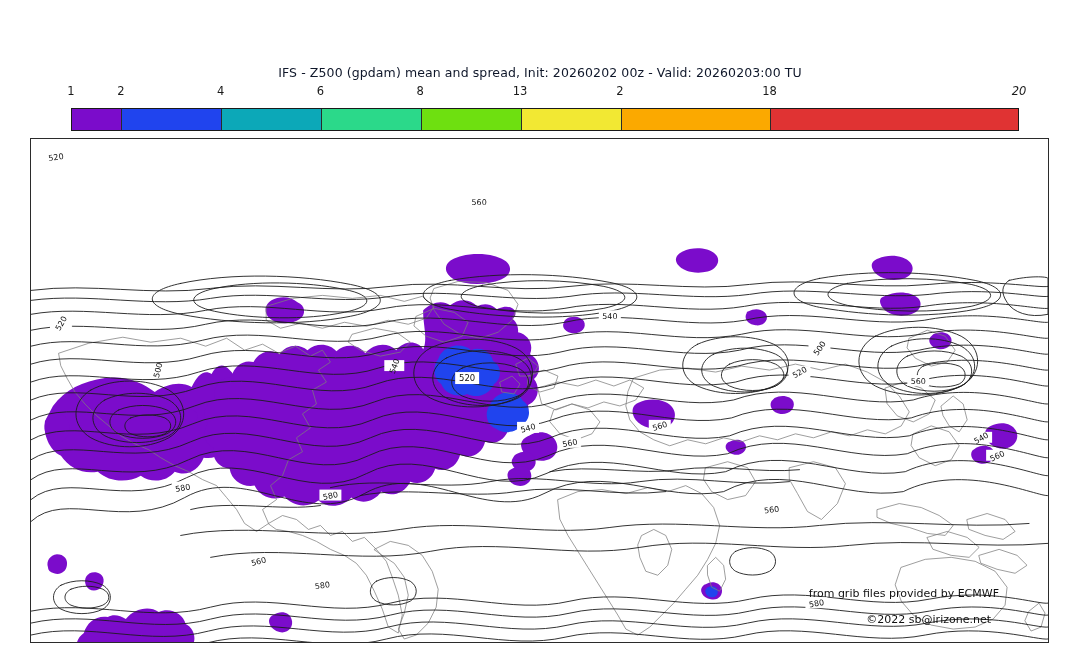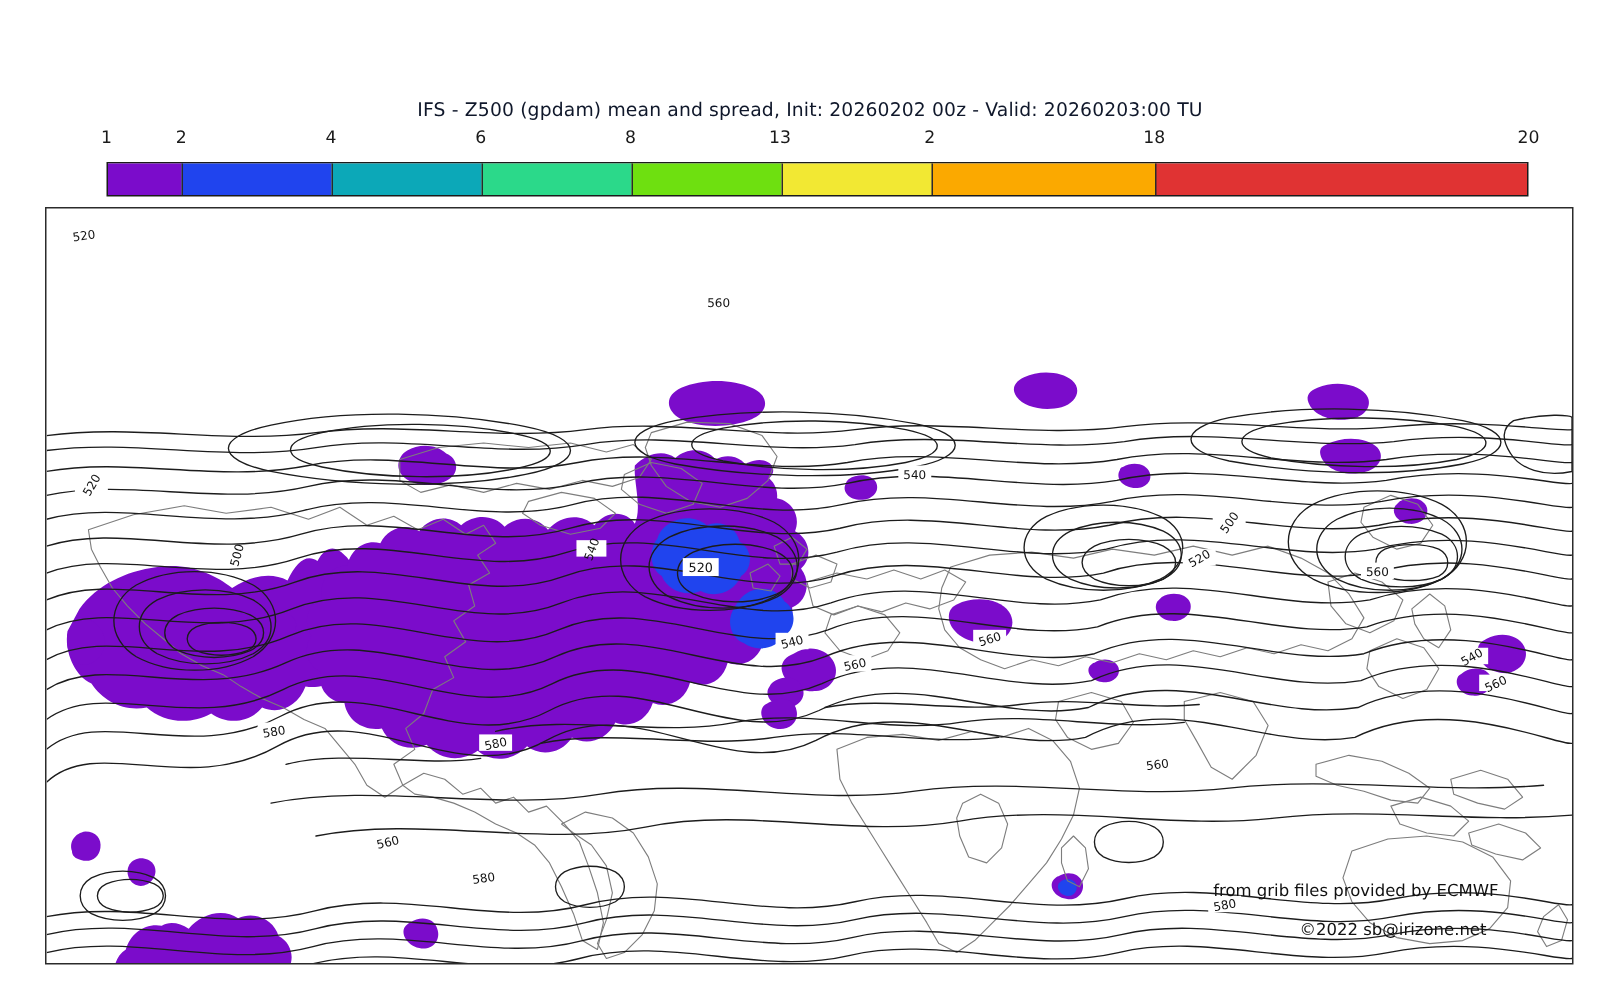--- a/index.html
+++ b/index.html
@@ -90,7 +90,7 @@
       <div class="cb-tick" style="left: 47.3684%;">13</div>
       <div class="cb-tick" style="left: 57.8947%;">2</div>
       <div class="cb-tick" style="left: 73.6842%;">18</div>
-      <div class="cb-tick" style="left: 100%;">20</div>
+      <div class="cb-tick" style="left: 100%; font-style: italic;">20</div>
     </div>
 
   <div id="colorbar-wrap">

